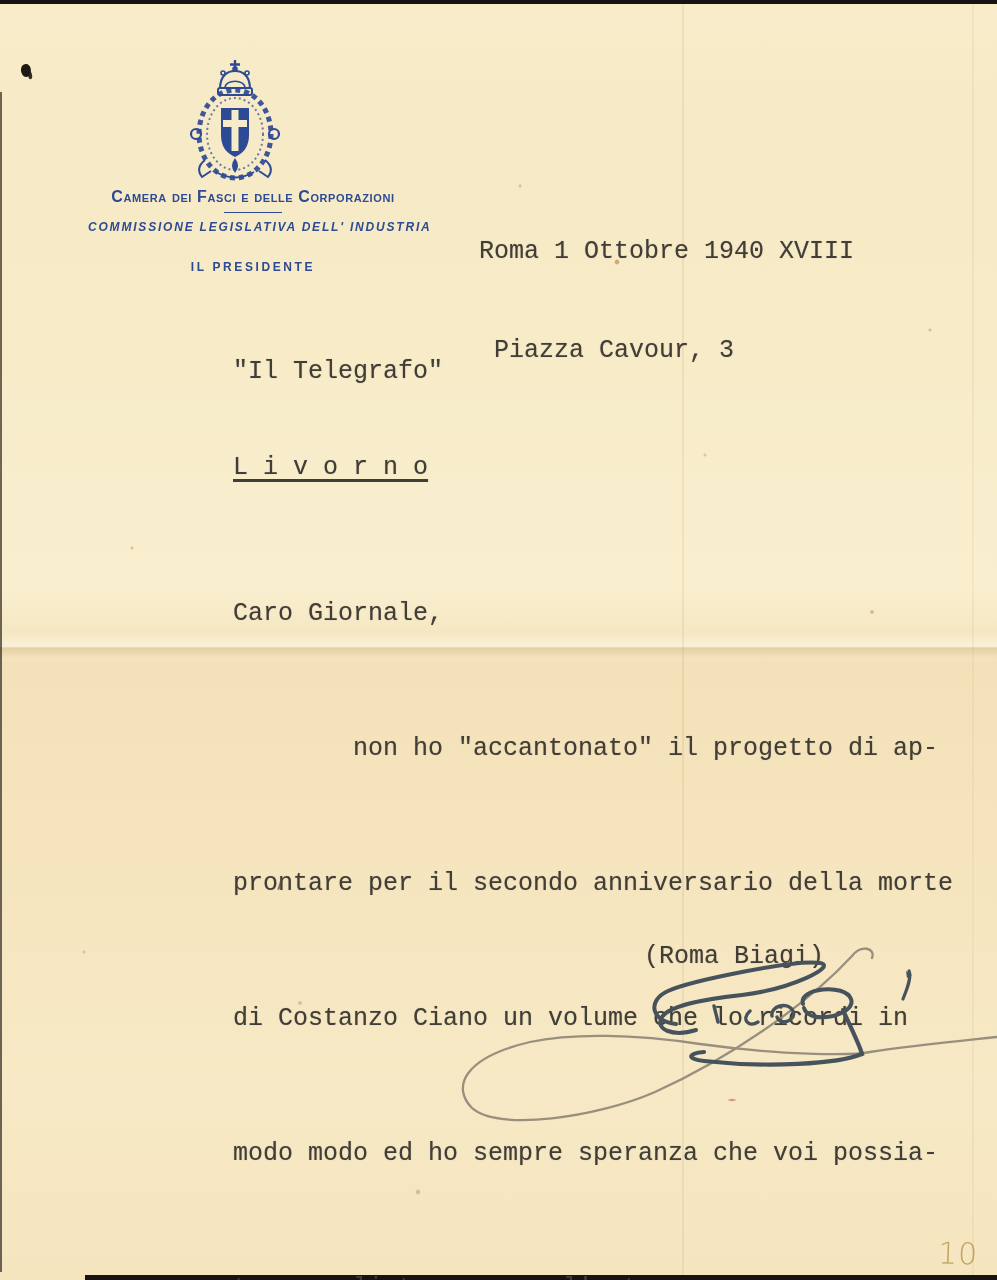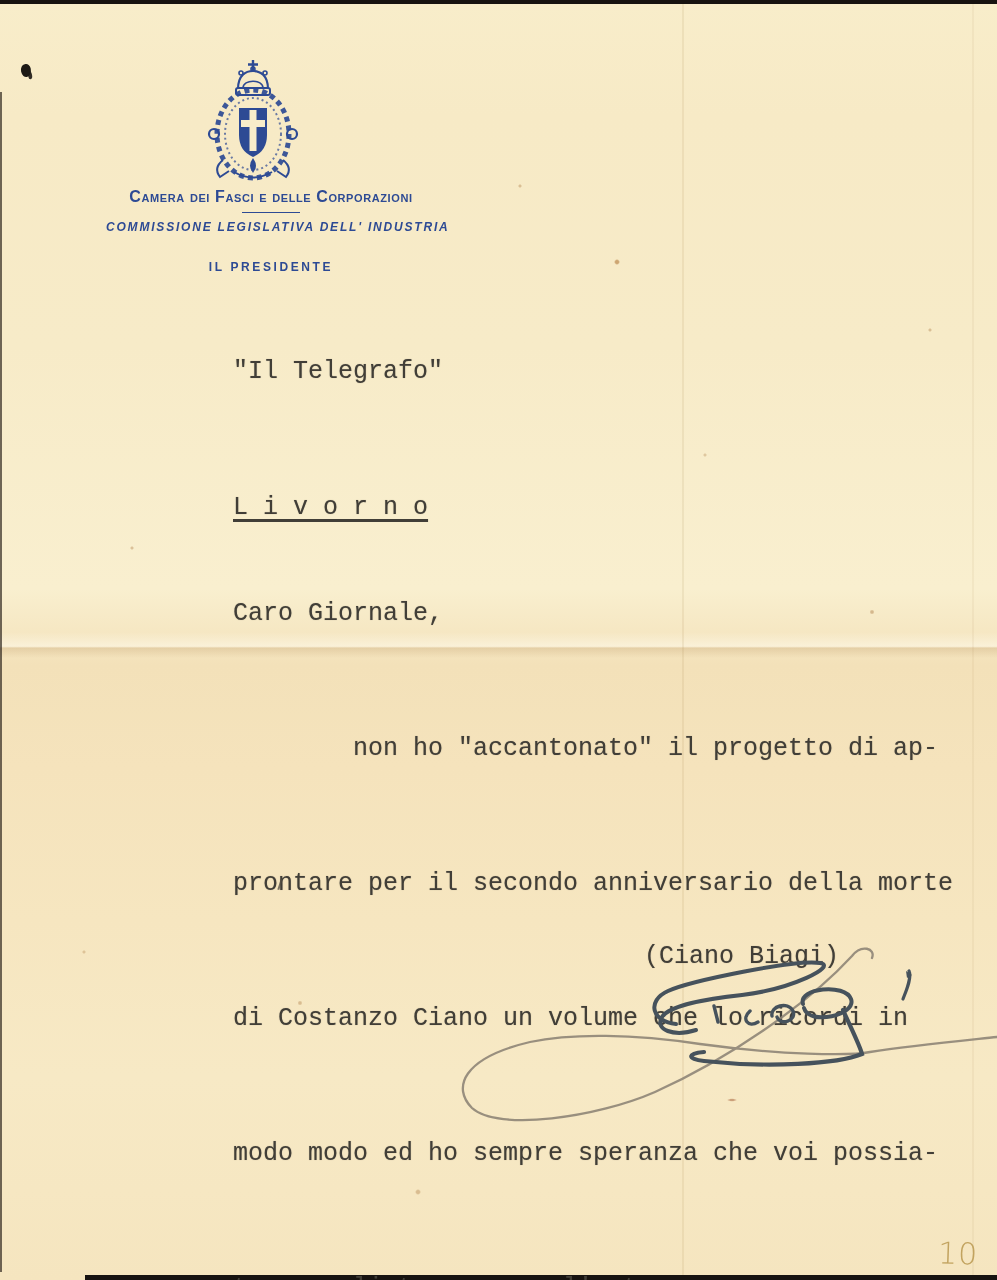--- a/index.html
+++ b/index.html
@@ -42,7 +42,7 @@
     box-shadow:3px 6px 0 -3px rgba(29,26,21,.9); }
 
   
-  .letterhead { position:absolute; left:106px; top:56px; width:330px; text-align:center;
+  .letterhead { position:absolute; left:88px; top:56px; width:330px; text-align:center;
     font-family:"Liberation Sans", sans-serif; color:#2d4a94; }
   .emblem { position:absolute; left:95px; top:2px; width:104px; height:124px; }
   .org { margin-top:132px; font-size:16px; font-weight:700; font-variant:small-caps;

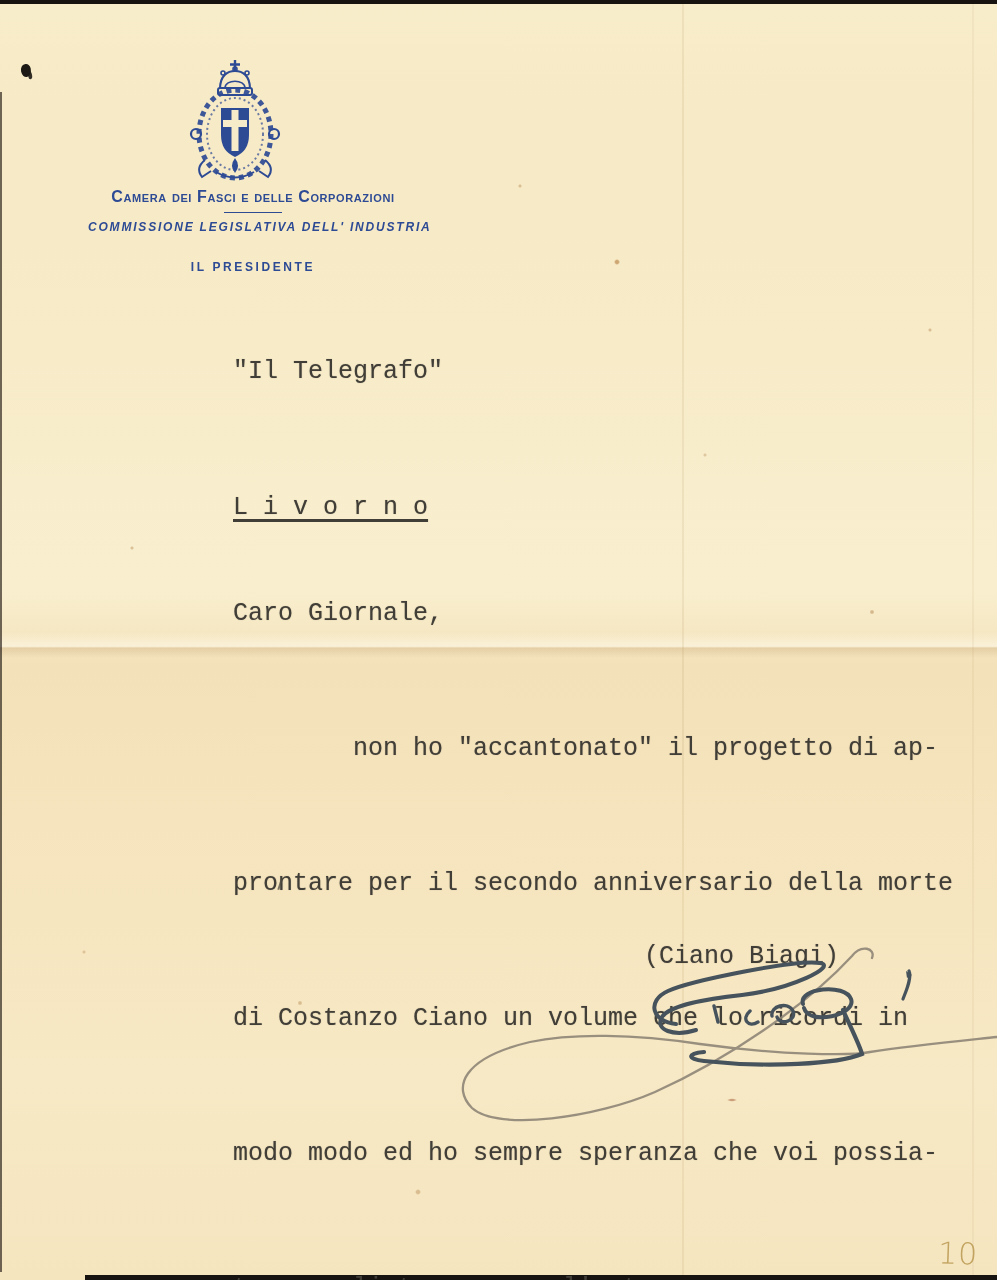--- a/index.html
+++ b/index.html
@@ -115,6 +115,10 @@
     <div class="president">IL PRESIDENTE</div>
   </div>
 
+  <div class="dateline tw">
+    <div>Roma 1 Ottobre 1940 XVIII</div>
+    <div class="l2">Piazza Cavour, 3</div>
+  </div>
 
   <div class="recipient tw">
     <div>"Il Telegrafo"</div>

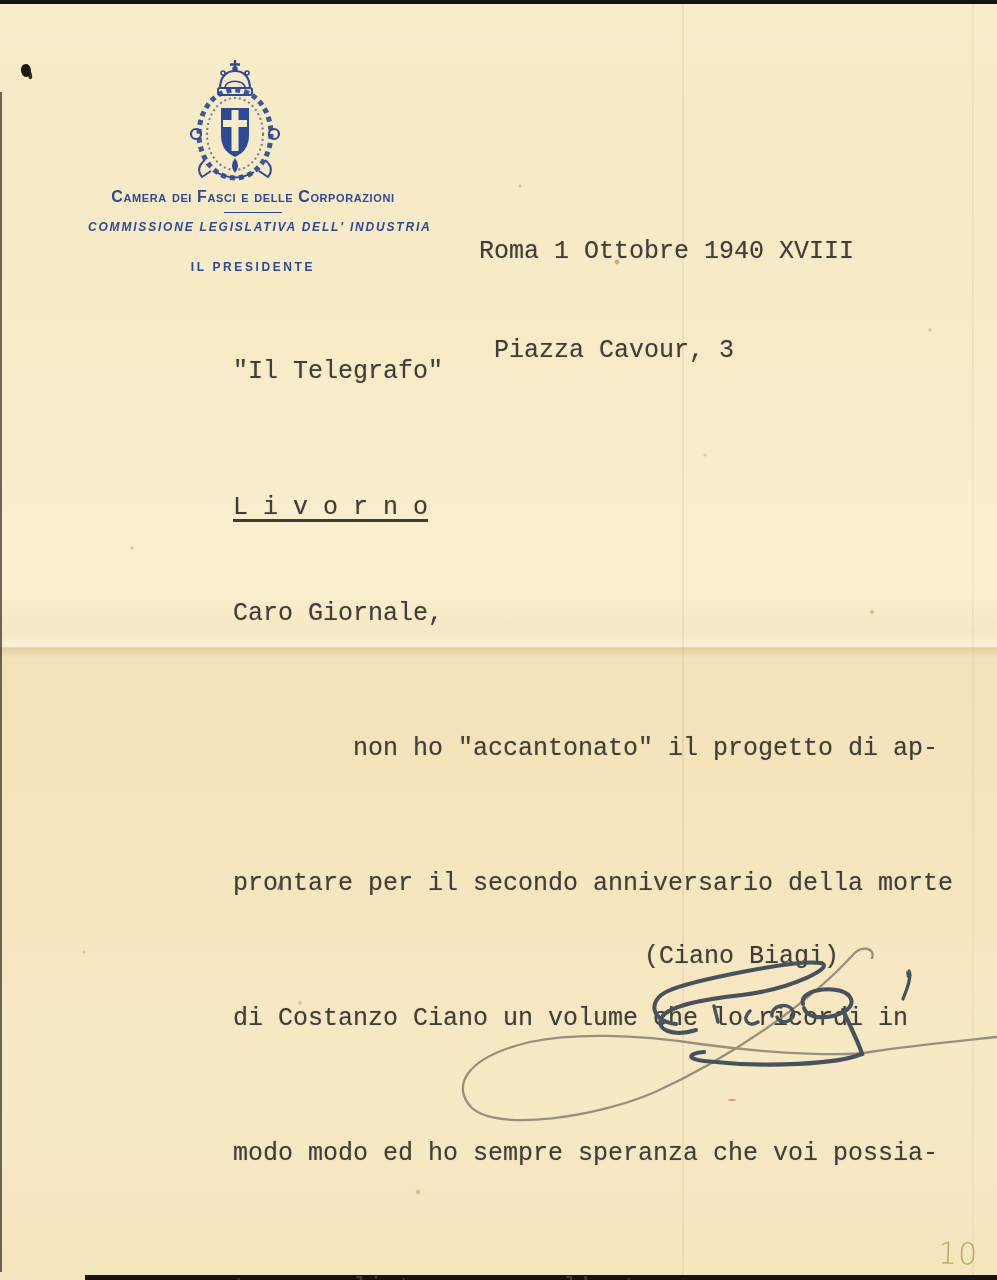--- a/index.html
+++ b/index.html
@@ -56,7 +56,7 @@
   .dateline { position:absolute; left:479px; top:169px; font-size:25px; line-height:33px; white-space:pre; }
   .dateline .l2 { padding-left:15px; }
   .recipient { position:absolute; left:233px; top:292px; font-size:25px; line-height:32px; white-space:pre; }
-  .recipient .underlined { text-decoration:underline; text-decoration-thickness:2.5px; text-underline-offset:5px;margin-top:40px; }
+  .recipient .underlined { text-decoration:underline; text-decoration-thickness:2.5px; text-underline-offset:5px; }
   .letter-body { position:absolute; left:233px; top:501px; width:740px; font-size:25px; line-height:45px; white-space:pre; }
   .letter-body .indent { padding-left:120px; }
   .typed-name { position:absolute; left:644px; top:942px; font-size:25px; }

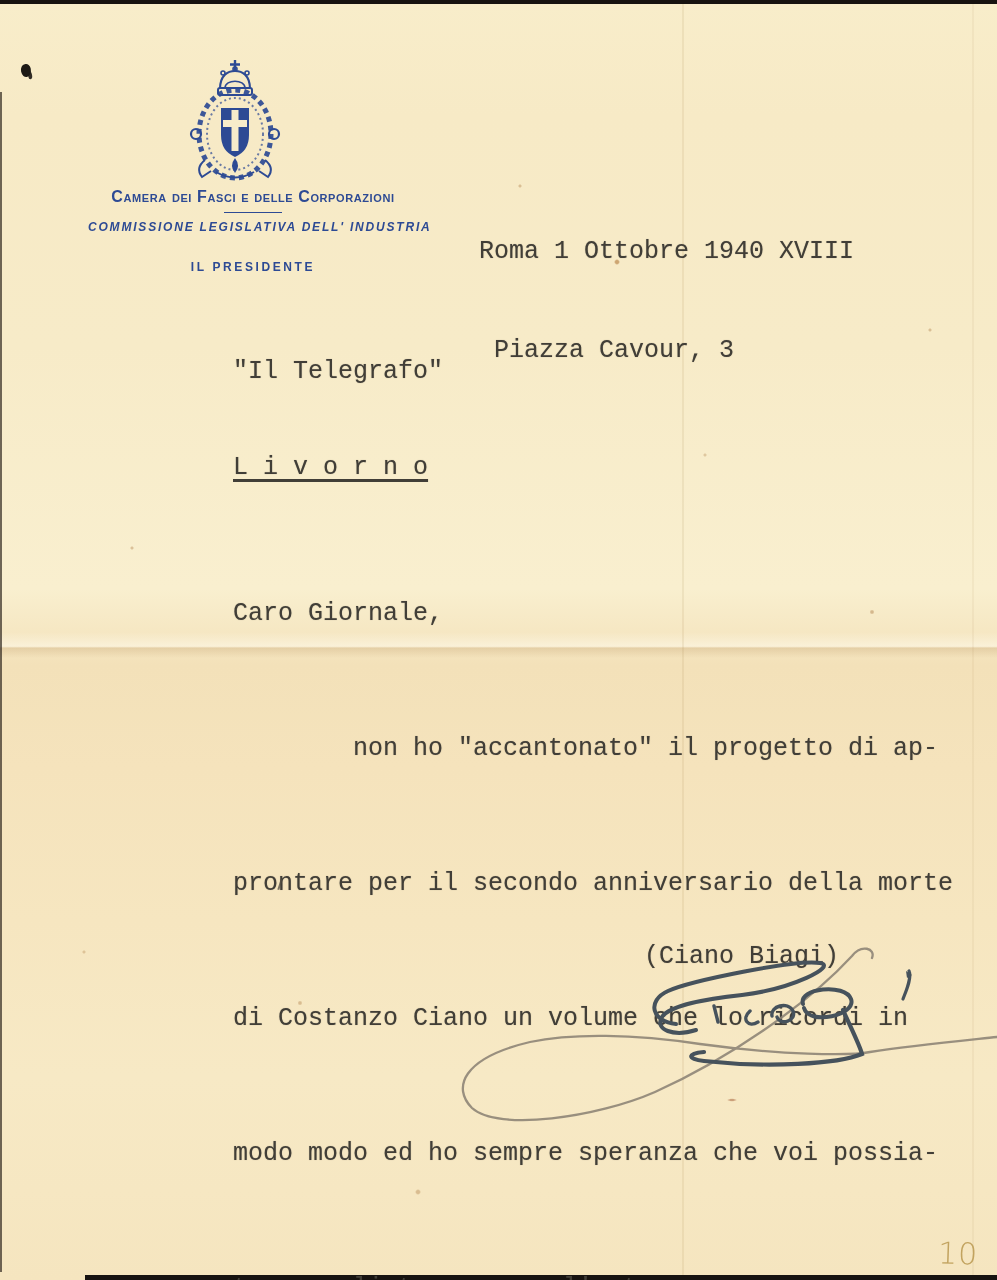--- a/index.html
+++ b/index.html
@@ -139,7 +139,7 @@
 
   <div class="pen-tick"></div>
 
-  <div class="typed-name tw">(Ciano Biagi)</div>
+  <div class="typed-name tw">(Roma Biagi)</div>
 
   <svg class="sig-svg" viewBox="430 925 567 235" fill="none">
 

